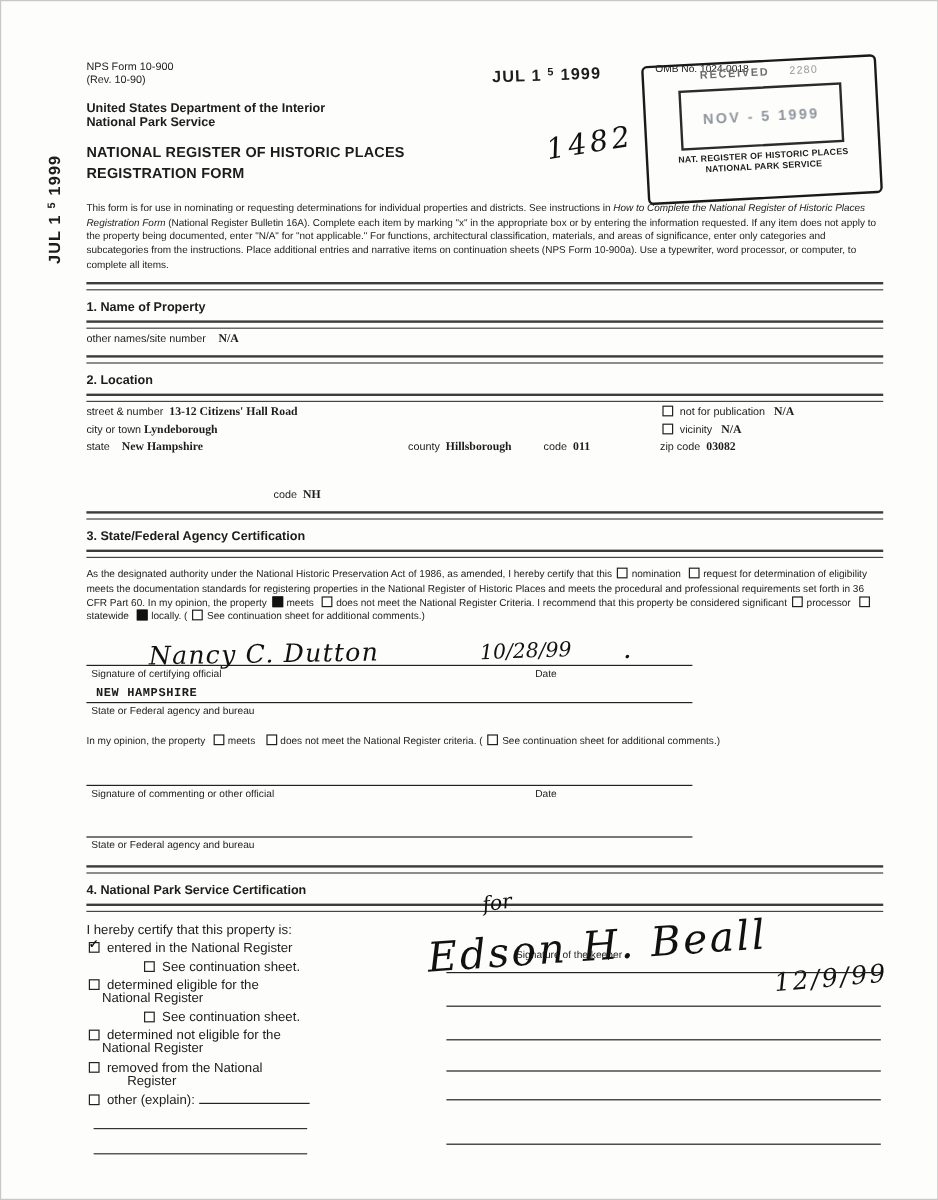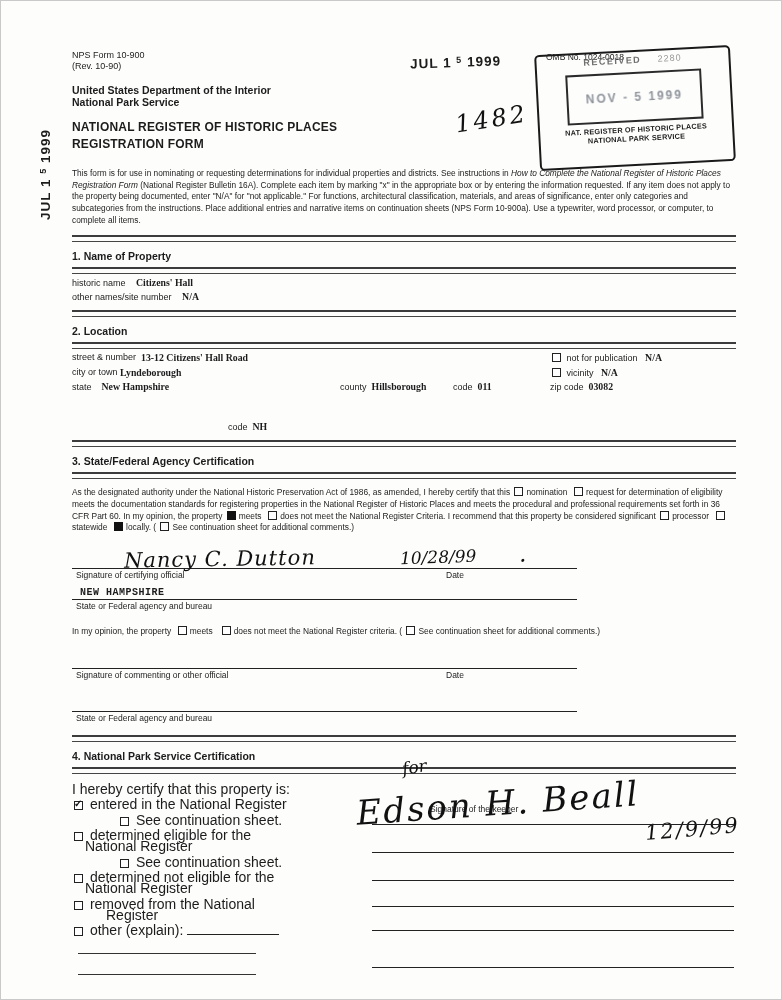--- a/index.html
+++ b/index.html
@@ -136,10 +136,6 @@
     <div class="h-section">1. Name of Property</div>
     <div class="rule"></div>
 
-    <div class="kv mt8">
-      <span class="lab">historic name</span>
-      <span class="val">Citizens' Hall</span>
-    </div>
     <div class="kv">
       <span class="lab">other names/site number</span>
       <span class="val">N/A</span>

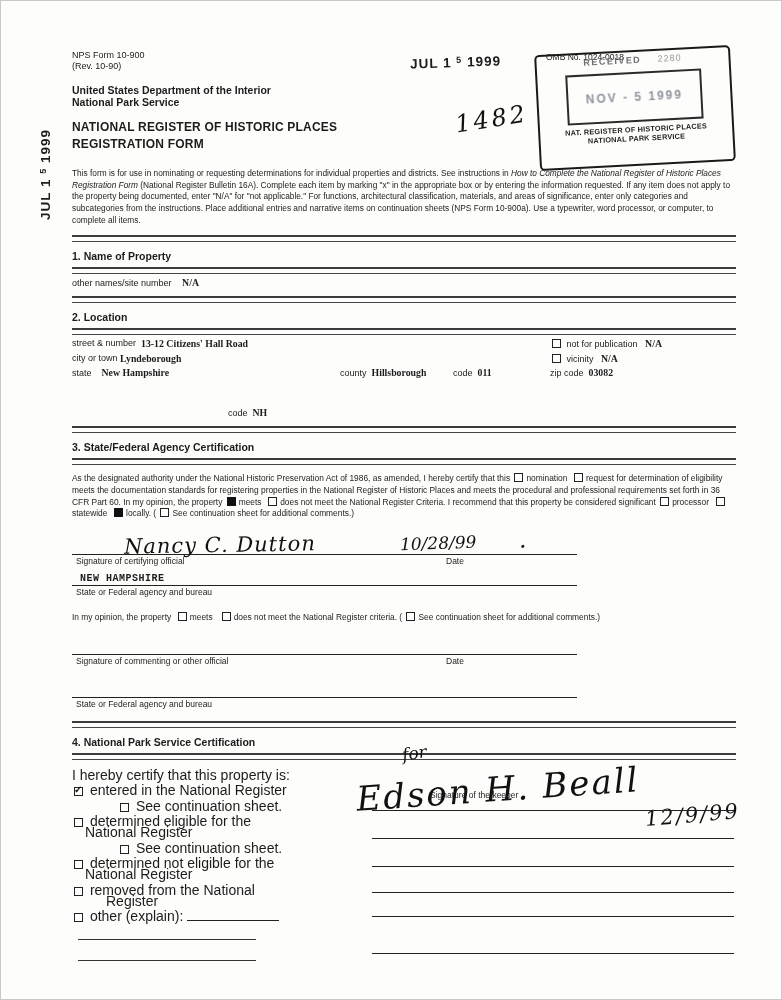--- a/index.html
+++ b/index.html
@@ -50,7 +50,7 @@
   .mono-agency{position:absolute;left:8px;bottom:1px;}
 
   .s4wrap{display:flex;margin-top:5px;}
-  .s4left{width:300px;font-size:14px;line-height:11px;}
+  .s4left{width:300px;font-size:11px;line-height:11px;}
   .s4left .item{margin-top:4.5px;}
   .s4left .sub{margin-left:46px;margin-top:4.5px;}
   .s4left .l2a{margin-left:13px;}

